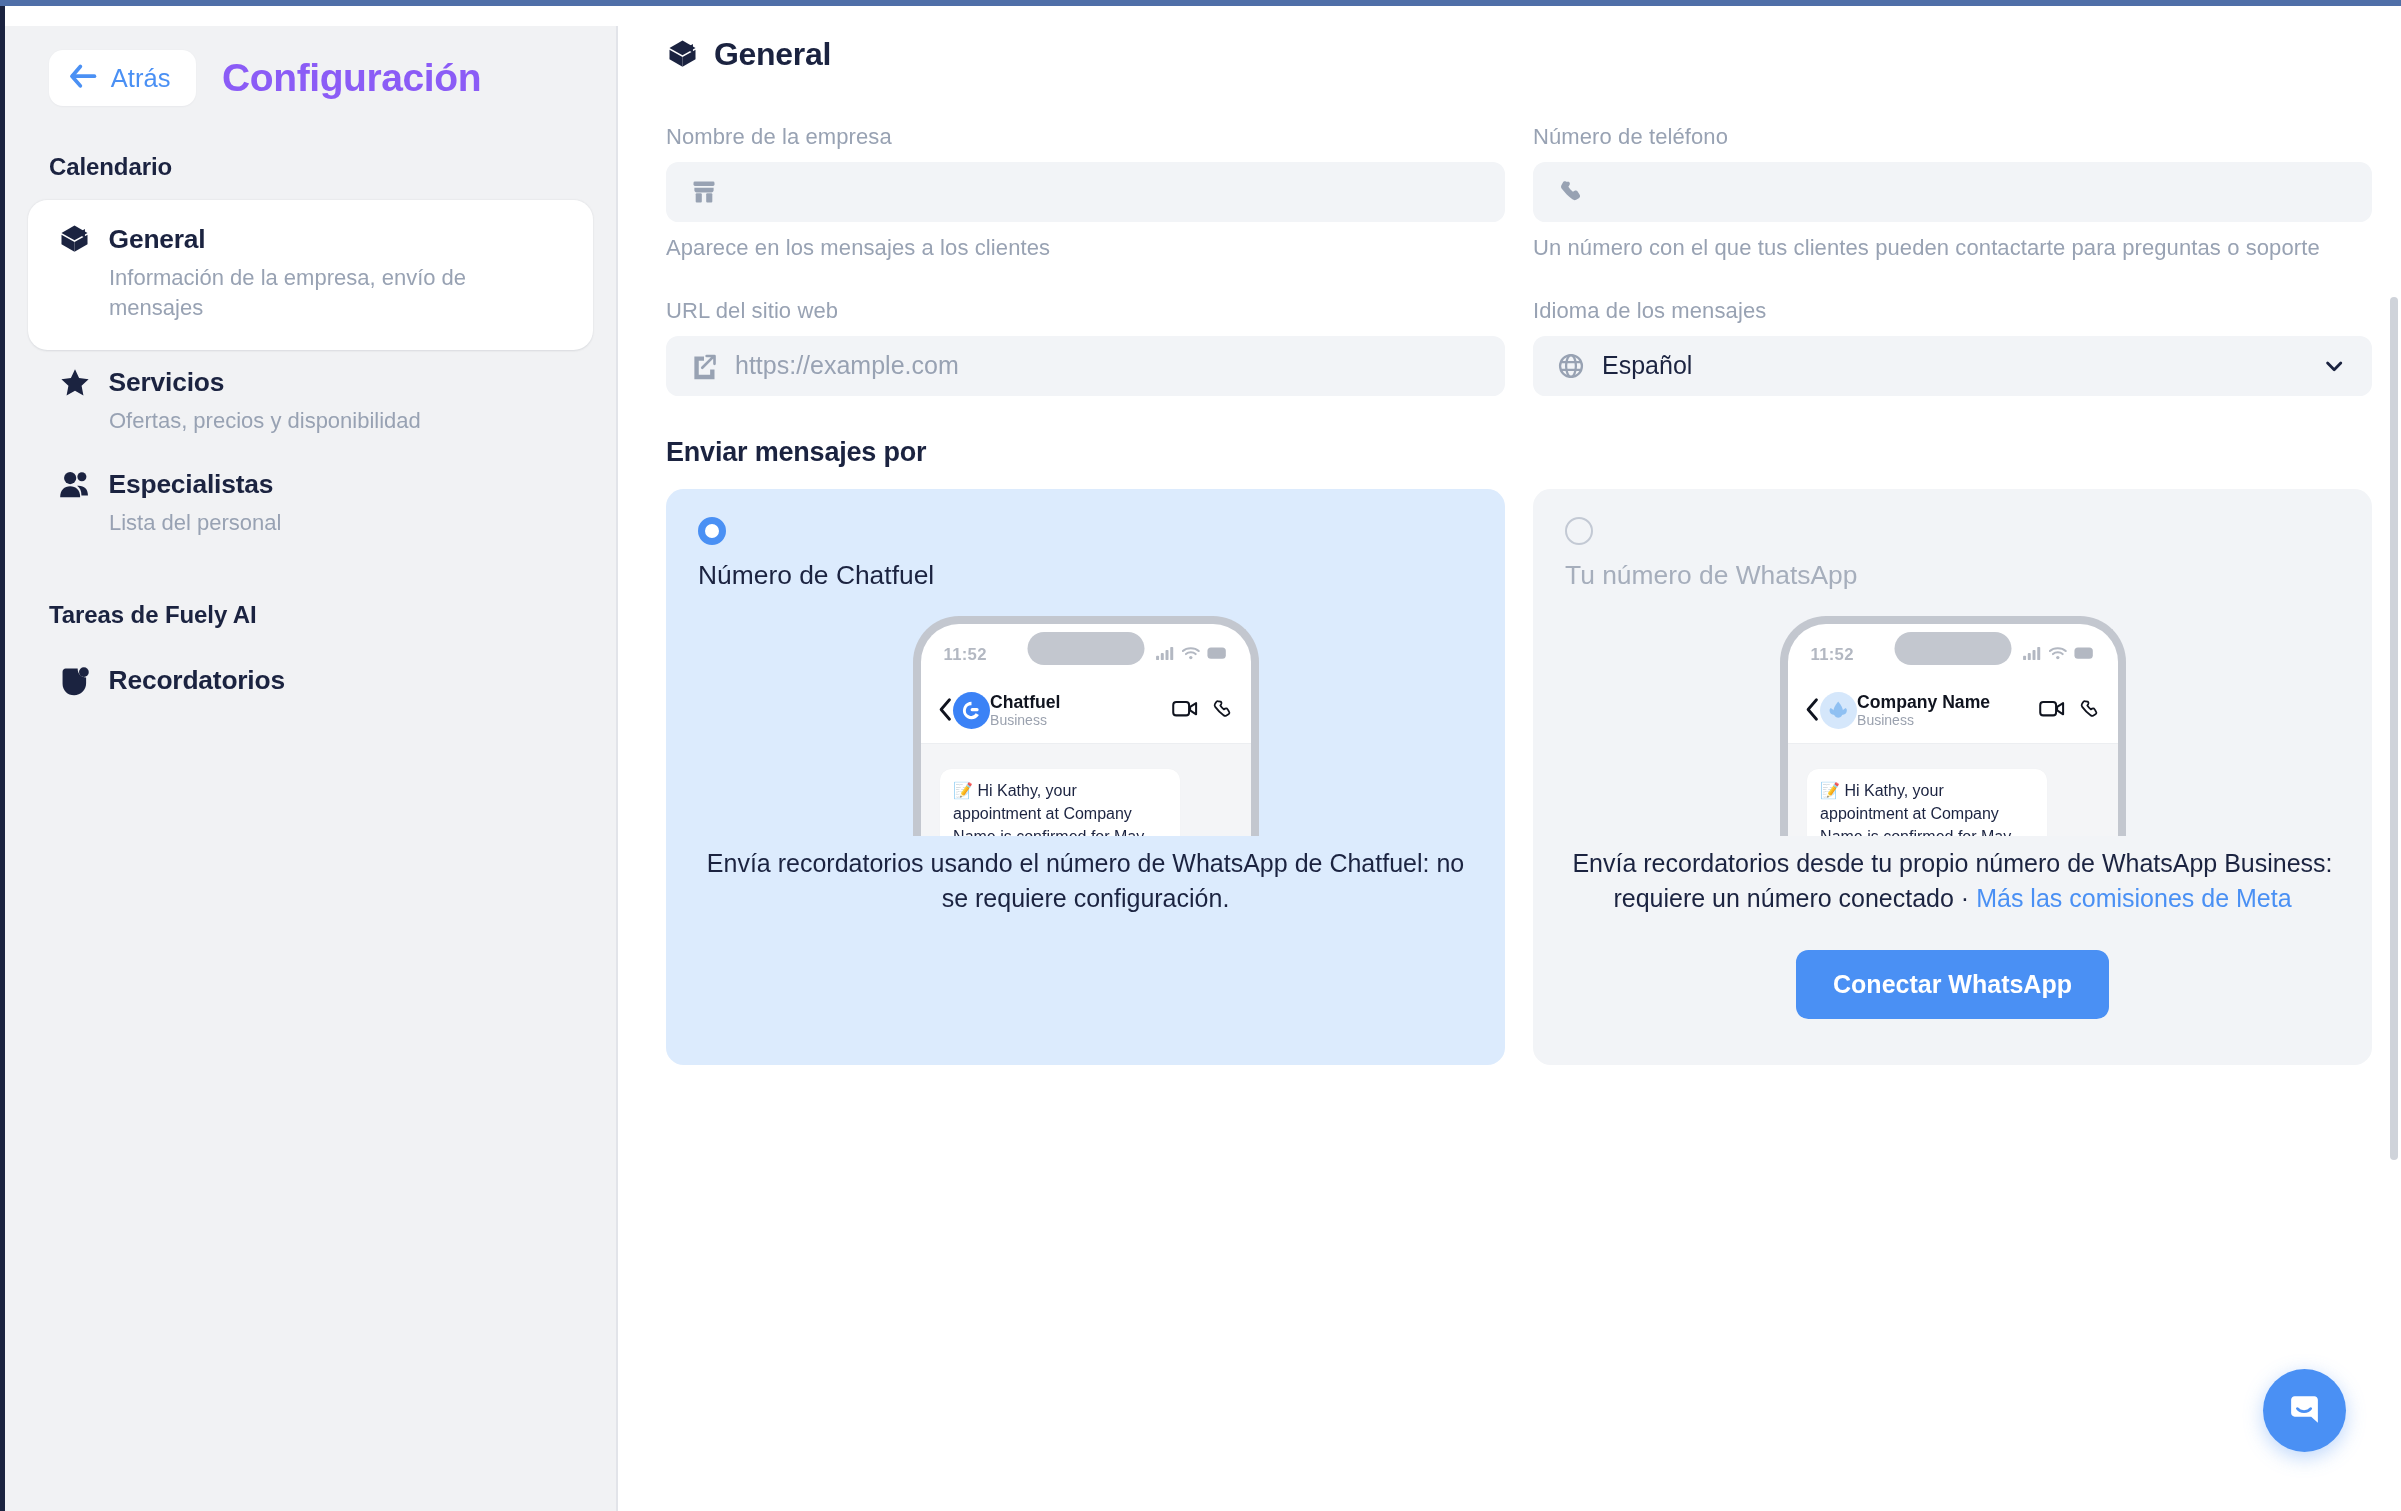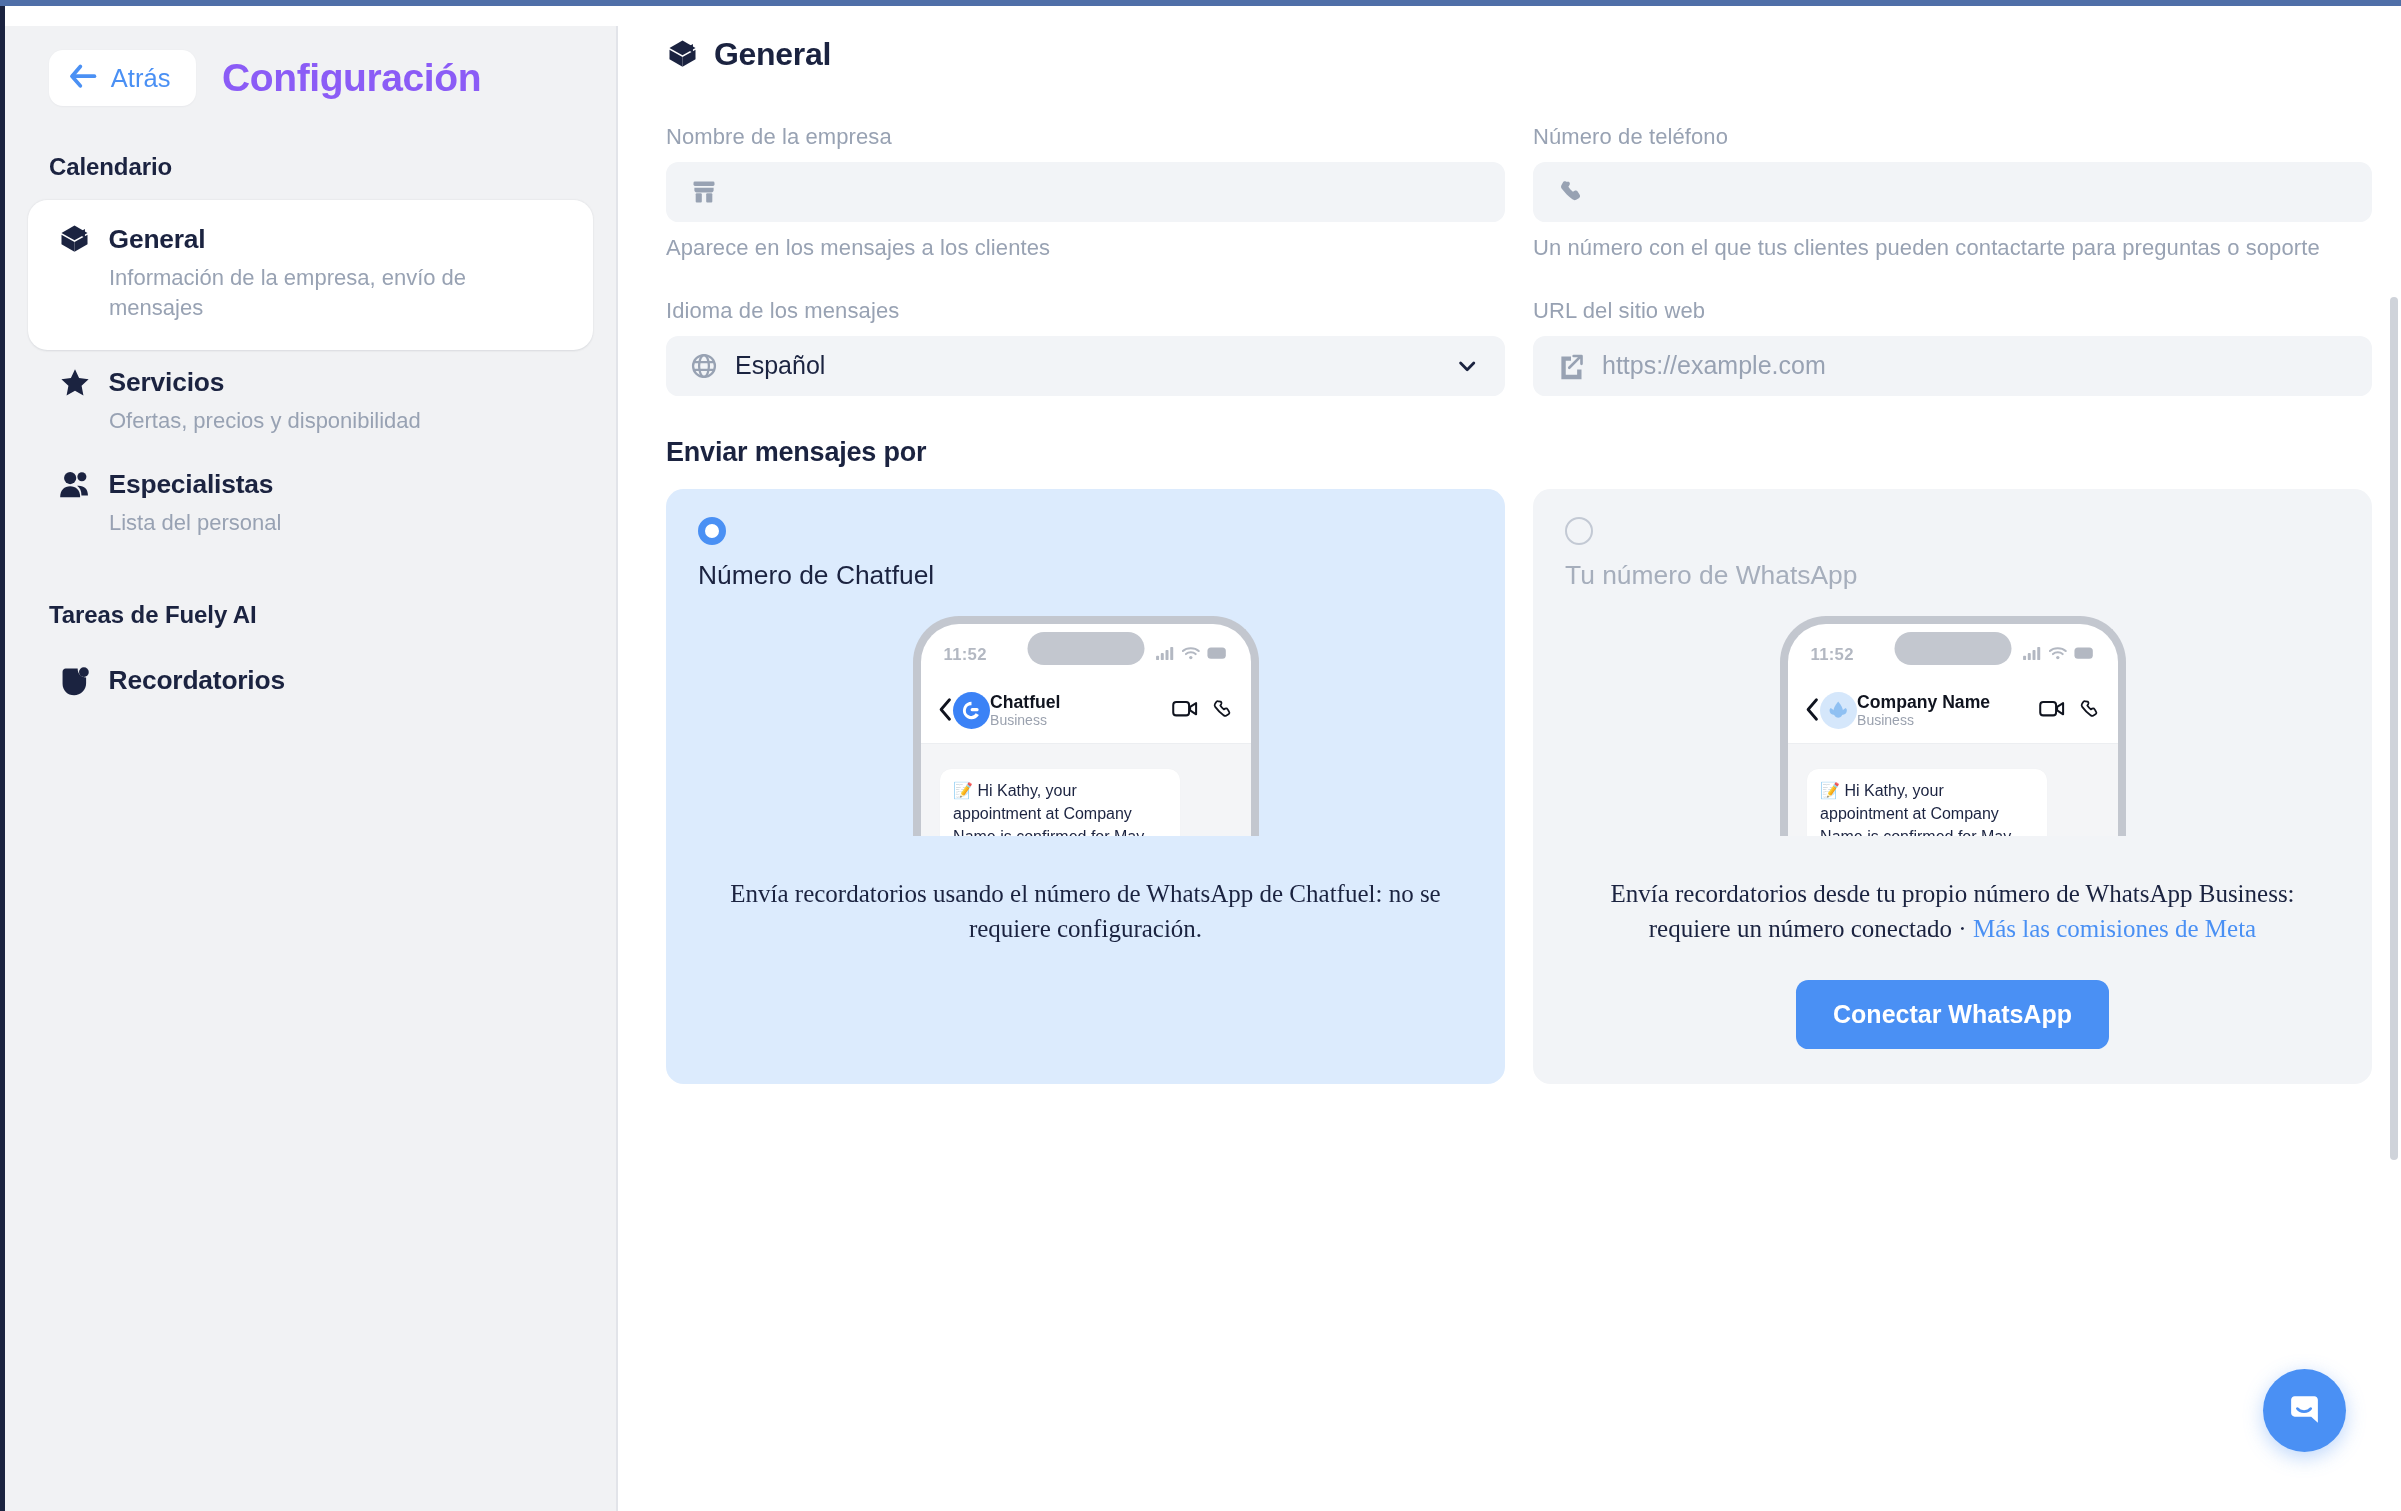--- a/index.html
+++ b/index.html
@@ -559,6 +559,19 @@
       <div class="field-spacer"></div>
 
       <div class="field">
+        <label class="field-label">URL del sitio web</label>
+        <div class="input-box">
+          <span class="input-icon">
+            <svg width="28" height="28" viewBox="0 0 32 32" fill="none">
+              <path d="M5 5 H16 V10 H10 V26 H23 V20 H28 V31 H5 Z" fill="#98a2b3"></path>
+              <path d="M14 18 L27 5 M19 4.5 H28 V13.5" stroke="#98a2b3" stroke-width="3" stroke-linecap="round" stroke-linejoin="round" fill="none"></path>
+            </svg>
+          </span>
+          <span class="input-placeholder">https://example.com</span>
+        </div>
+      </div>
+
+      <div class="field">
         <label class="field-label">Idioma de los mensajes</label>
         <div class="input-box select">
           <span class="input-inner">
@@ -578,19 +591,6 @@
           </span>
         </div>
       </div>
-
-      <div class="field">
-        <label class="field-label">URL del sitio web</label>
-        <div class="input-box">
-          <span class="input-icon">
-            <svg width="28" height="28" viewBox="0 0 32 32" fill="none">
-              <path d="M5 5 H16 V10 H10 V26 H23 V20 H28 V31 H5 Z" fill="#98a2b3"></path>
-              <path d="M14 18 L27 5 M19 4.5 H28 V13.5" stroke="#98a2b3" stroke-width="3" stroke-linecap="round" stroke-linejoin="round" fill="none"></path>
-            </svg>
-          </span>
-          <span class="input-placeholder">https://example.com</span>
-        </div>
-      </div>
     </div>
 
     <h2 class="section-title">Enviar mensajes por</h2>

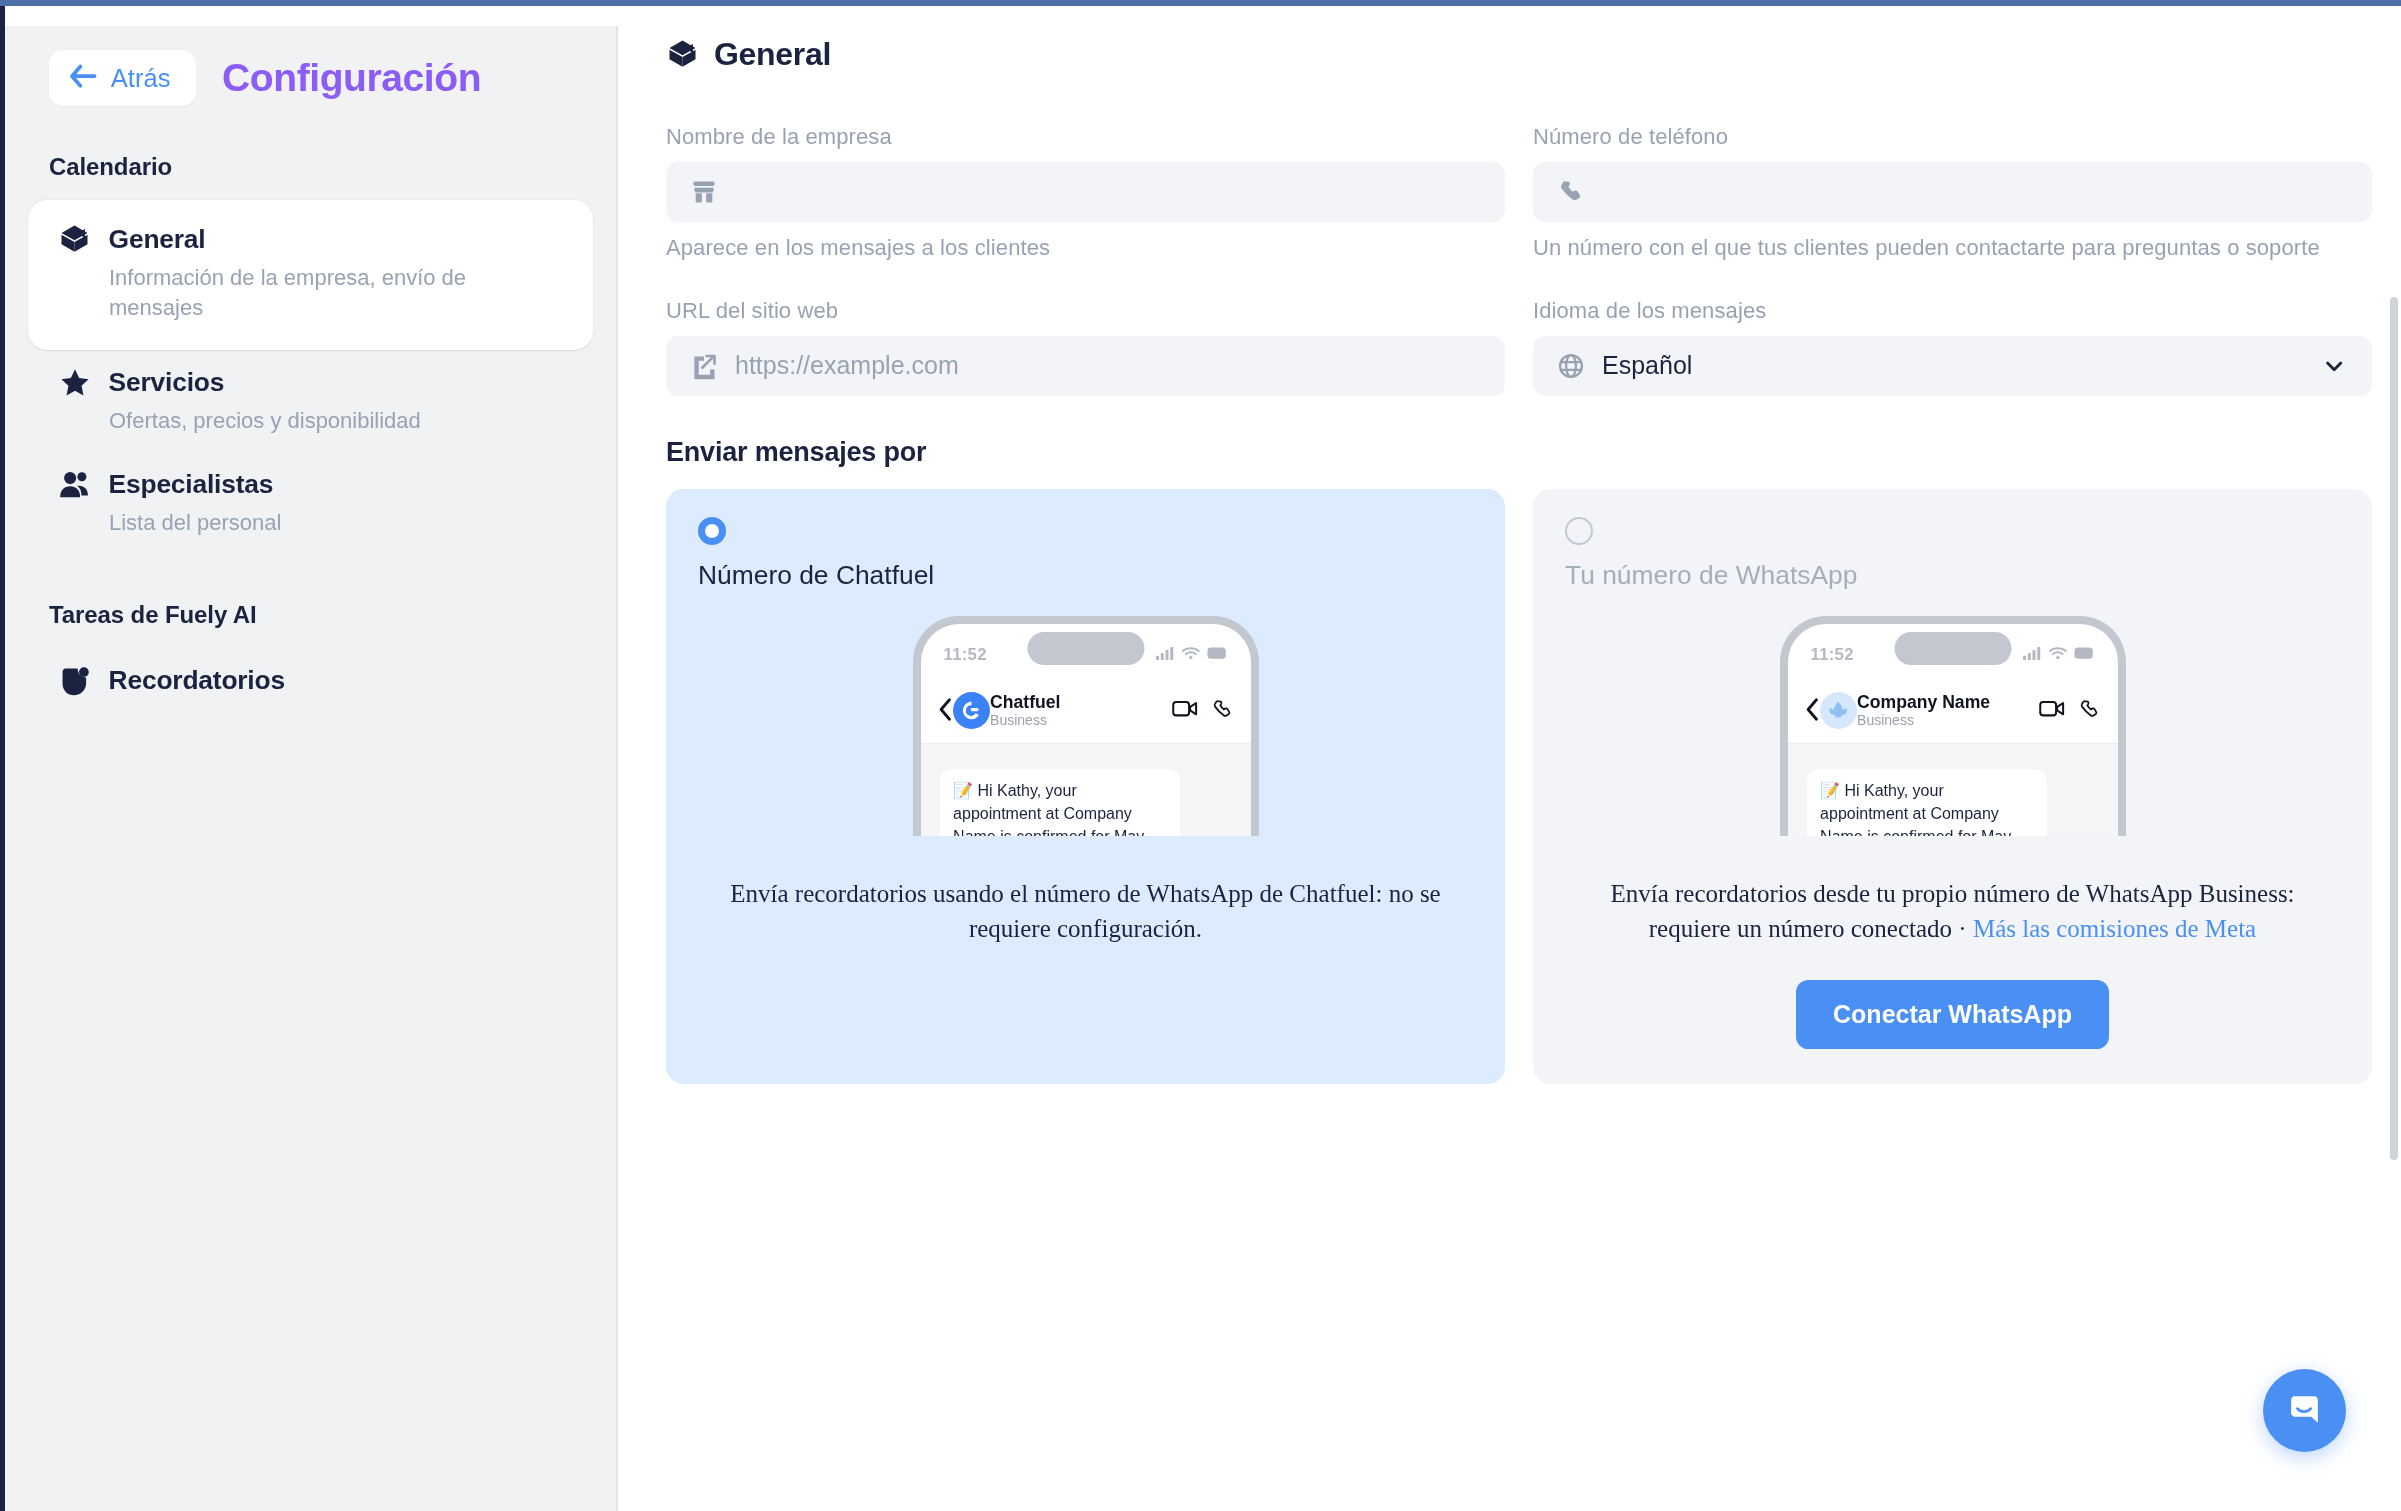--- a/index.html
+++ b/index.html
@@ -360,13 +360,12 @@
   }
 
   .card-desc {
-    margin-top: 40px;
+    margin-top: 10px;
     text-align: center;
     font-size: 25px;
     line-height: 1.42;
     color: #1b2340;
     padding: 0 7px;
-    font-family: Liberation Serif, serif;
   }
   .card-desc .link {
     color: #4a90f4;

